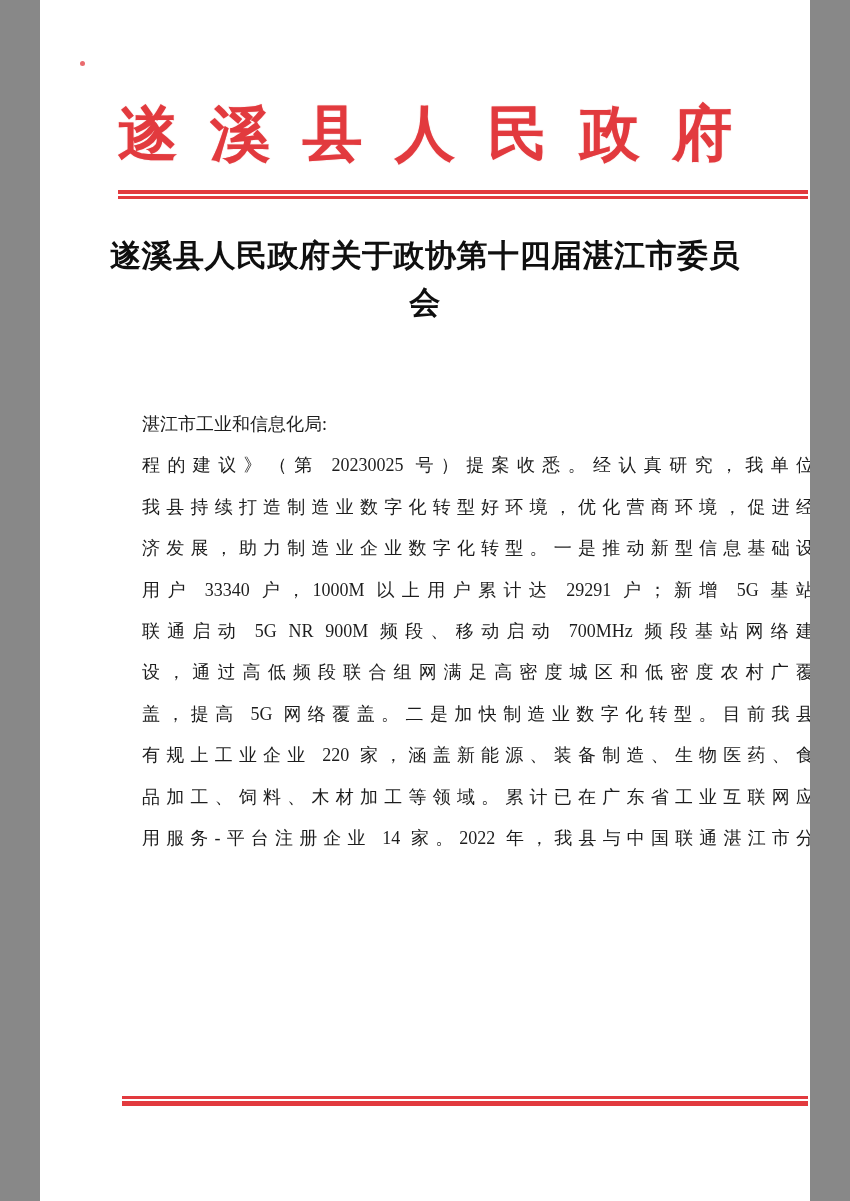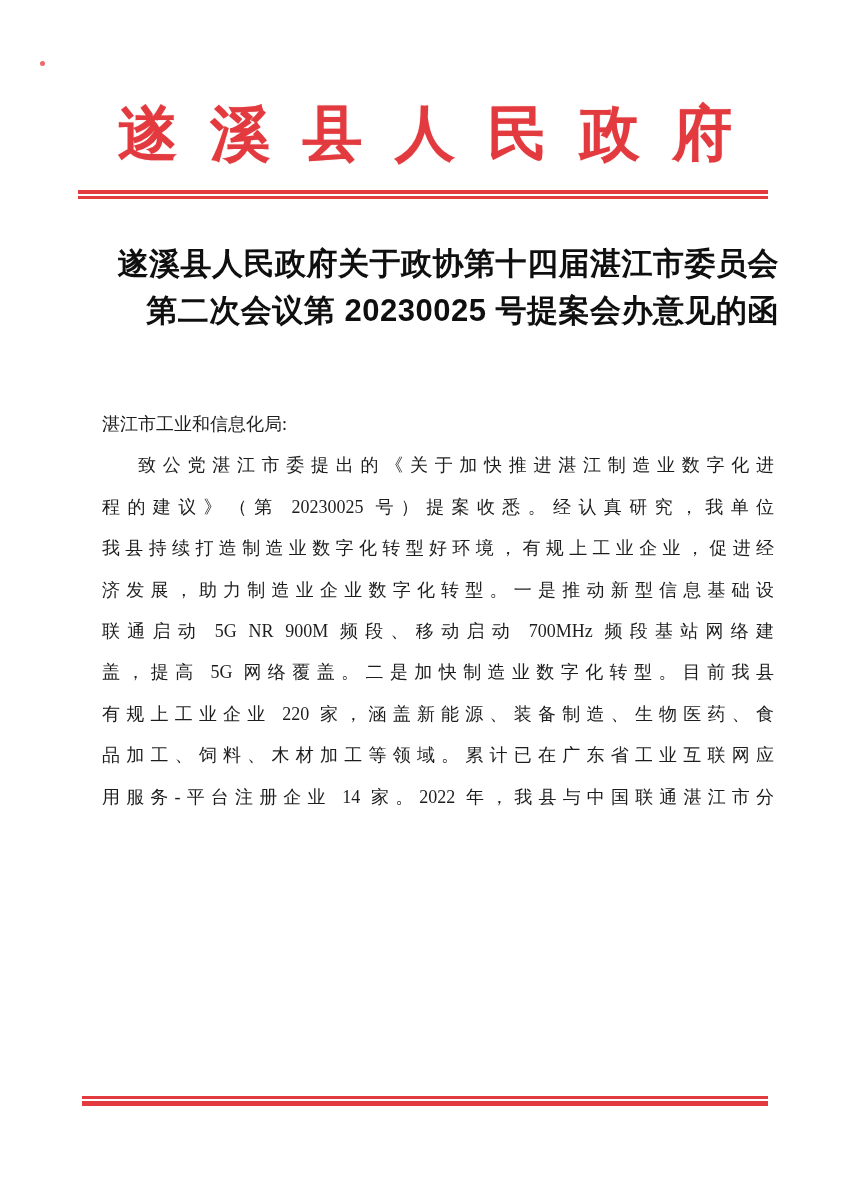--- a/index.html
+++ b/index.html
@@ -11,11 +11,12 @@
   html,body{margin:0;padding:0;background:#888;}
   .page{
     position:relative;
-    width:850px;height:1201px;
+    width:730px;height:1201px;
     margin:0 auto;
     background:var(--page-bg);
     overflow:hidden;
     font-family:"Liberation Serif", serif;
+    padding-left:40px;
   }
   
   .scan-dot{

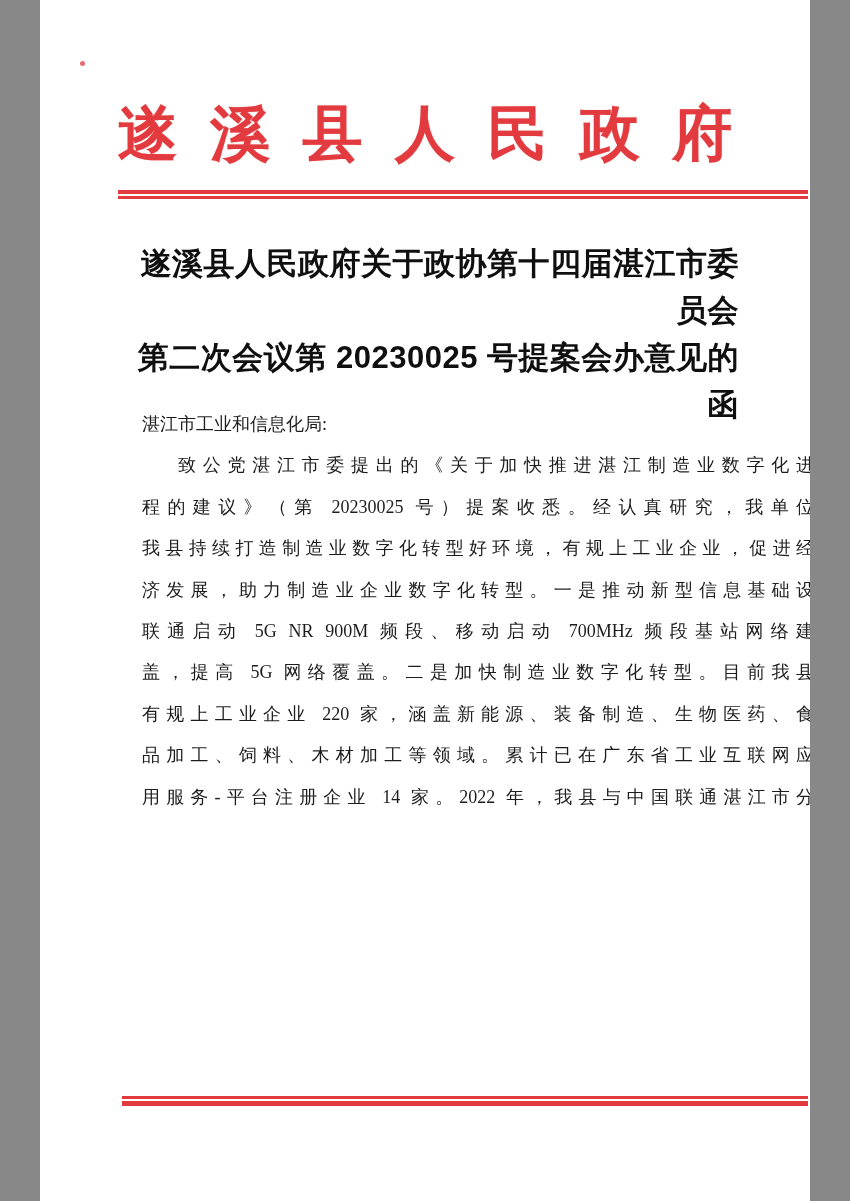--- a/index.html
+++ b/index.html
@@ -89,7 +89,7 @@
     </div>
   </header>
 
-  <h1 class="doc-title" style="margin:16px;text-align:right;">
+  <h1 class="doc-title" style="margin:8px;">
     <div>遂溪县人民政府关于政协第十四届湛江市委员会</div>
     <div>第二次会议第 20230025 号提案会办意见的函</div>
   </h1>

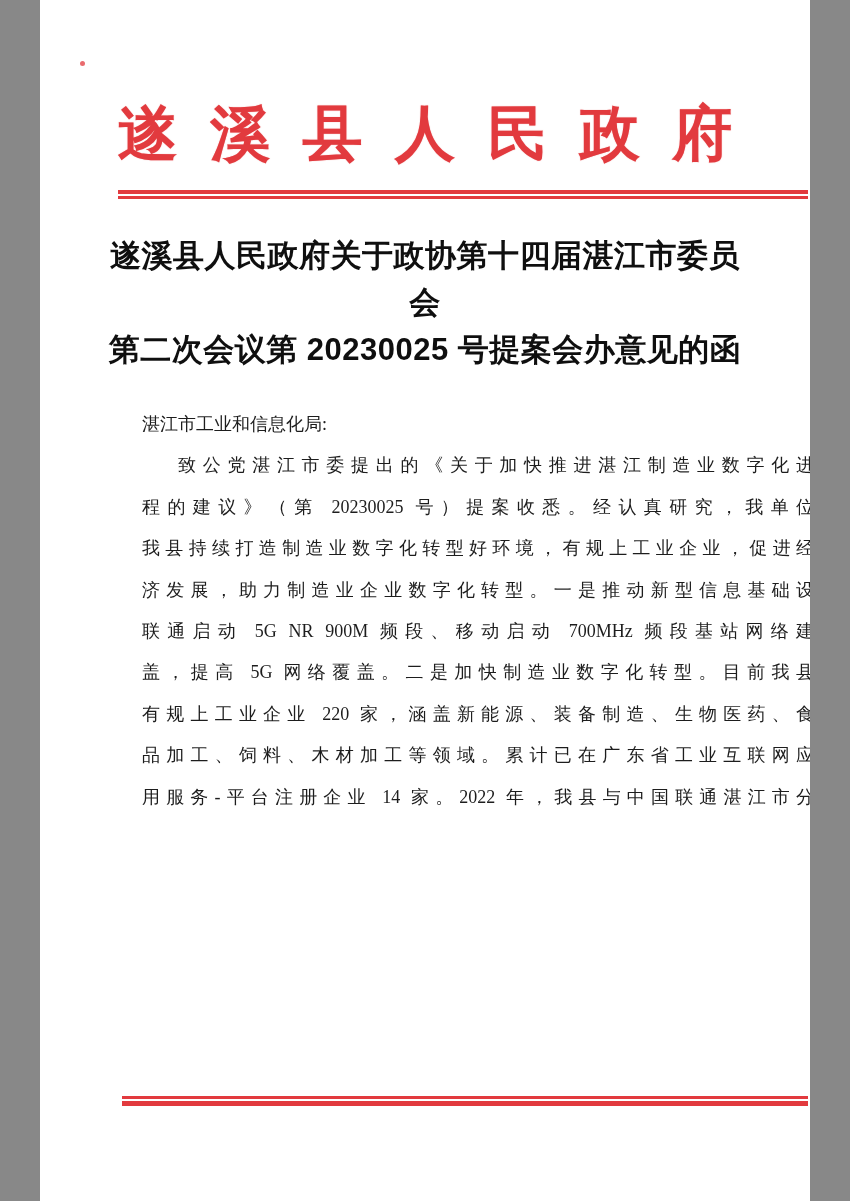--- a/index.html
+++ b/index.html
@@ -91,7 +91,6 @@
 
   <h1 class="doc-title" style="margin:8px;">
     <div>遂溪县人民政府关于政协第十四届湛江市委员会</div>
-    <div>第二次会议第 20230025 号提案会办意见的函</div>
   </h1>
 
   <main class="doc-body" id="doc-body">

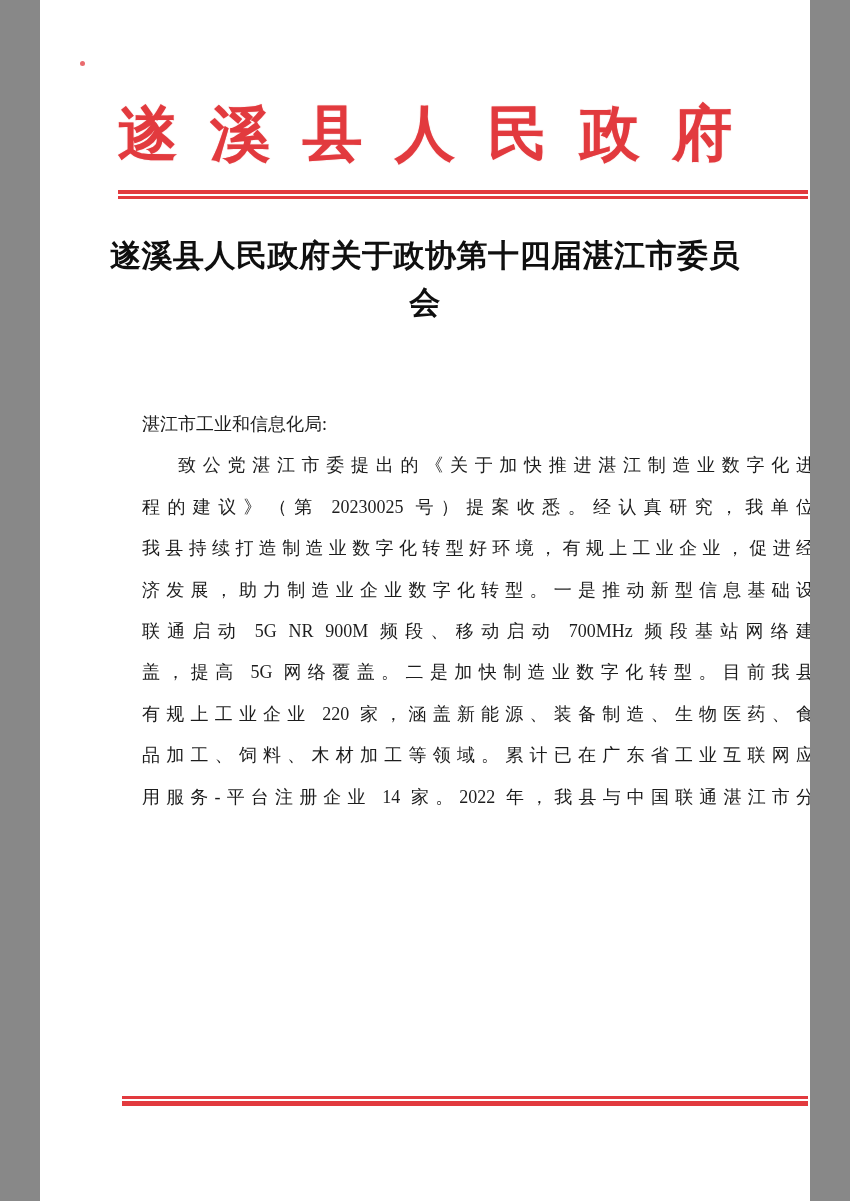--- a/index.html
+++ b/index.html
@@ -95,7 +95,6 @@
 
   <main class="doc-body" id="doc-body">
       <div class="body-line align-left"><span class="seg">湛江市工业和信息化局:</span></div>
-      <div class="body-line indent"><span class="seg">致公党湛江市委提出的《关于加快推进湛江制造业数字化进</span></div>
       <div class="body-line"><span class="seg">程的建议》（第 20230025 号）提案收悉。经认真研究，我单位</span></div>
       <div class="body-line"><span class="seg">我县持续打造制造业数字化转型好环境，有规上工业企业，促进经</span></div>
       <div class="body-line"><span class="seg">济发展，助力制造业企业数字化转型。</span><span class="seg-bold">一是</span><span class="seg">推动新型信息基础设</span></div>

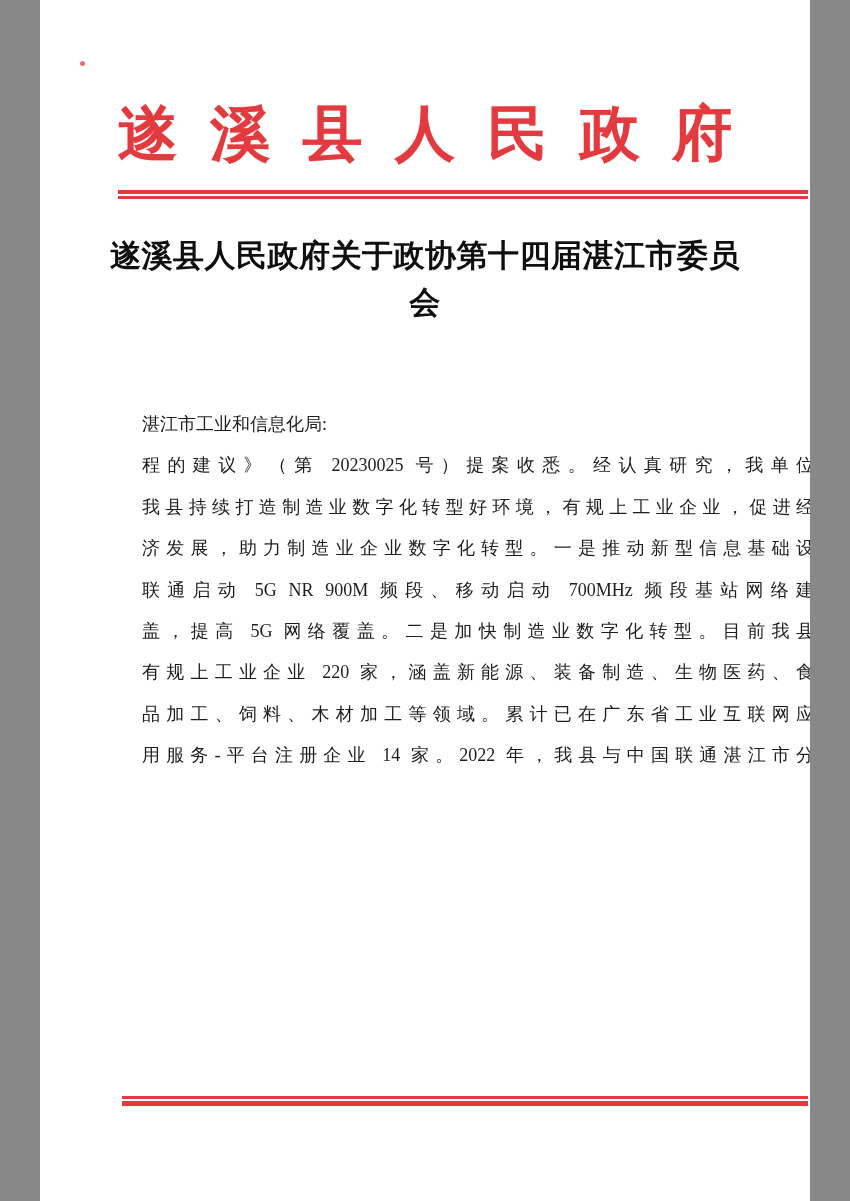--- a/index.html
+++ b/index.html
@@ -96,7 +96,7 @@
   <main class="doc-body" id="doc-body">
       <div class="body-line align-left"><span class="seg">湛江市工业和信息化局:</span></div>
       <div class="body-line"><span class="seg">程的建议》（第 20230025 号）提案收悉。经认真研究，我单位</span></div>
-      <div class="body-line"><span class="seg">我县持续打造制造业数字化转型好环境，有规上工业企业，促进经</span></div>
+      <div class="body-line"><span class="seg">我县持续打造制造业数字化转型好环境，优化营商环境，促进经</span></div>
       <div class="body-line"><span class="seg">济发展，助力制造业企业数字化转型。</span><span class="seg-bold">一是</span><span class="seg">推动新型信息基础设</span></div>
       <div class="body-line"><span class="seg">联通启动 5G NR 900M 频段、移动启动 700MHz 频段基站网络建</span></div>
       <div class="body-line"><span class="seg">盖，提高 5G 网络覆盖。</span><span class="seg-bold">二是</span><span class="seg">加快制造业数字化转型。目前我县</span></div>

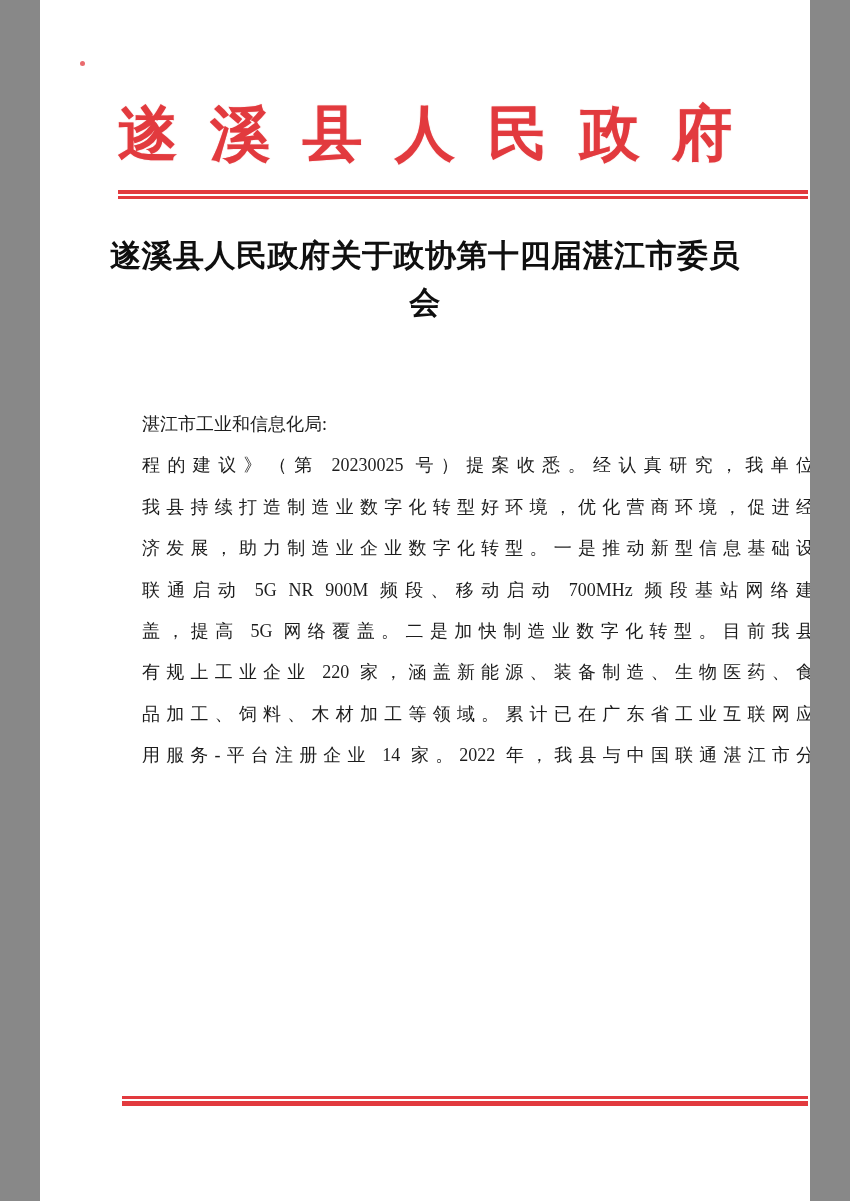--- a/index.html
+++ b/index.html
@@ -98,6 +98,7 @@
       <div class="body-line"><span class="seg">程的建议》（第 20230025 号）提案收悉。经认真研究，我单位</span></div>
       <div class="body-line"><span class="seg">我县持续打造制造业数字化转型好环境，优化营商环境，促进经</span></div>
       <div class="body-line"><span class="seg">济发展，助力制造业企业数字化转型。</span><span class="seg-bold">一是</span><span class="seg">推动新型信息基础设</span></div>
+      <div class="body-line"><span class="seg">用户 33340 户，1000M 以上用户累计达 29291 户；新增 5G 基站</span></div>
       <div class="body-line"><span class="seg">联通启动 5G NR 900M 频段、移动启动 700MHz 频段基站网络建</span></div>
       <div class="body-line"><span class="seg">盖，提高 5G 网络覆盖。</span><span class="seg-bold">二是</span><span class="seg">加快制造业数字化转型。目前我县</span></div>
       <div class="body-line"><span class="seg">有规上工业企业 220 家，涵盖新能源、装备制造、生物医药、食</span></div>

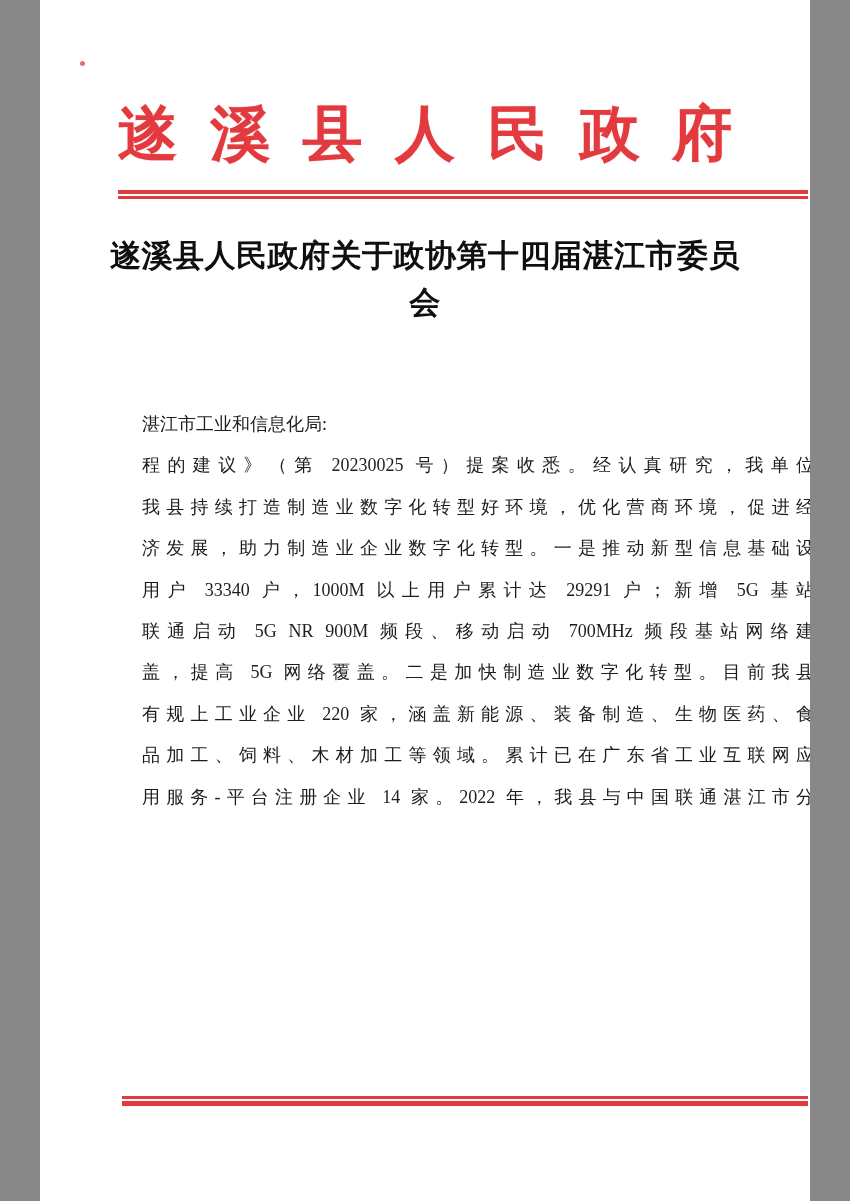--- a/index.html
+++ b/index.html
@@ -100,6 +100,7 @@
       <div class="body-line"><span class="seg">济发展，助力制造业企业数字化转型。</span><span class="seg-bold">一是</span><span class="seg">推动新型信息基础设</span></div>
       <div class="body-line"><span class="seg">用户 33340 户，1000M 以上用户累计达 29291 户；新增 5G 基站</span></div>
       <div class="body-line"><span class="seg">联通启动 5G NR 900M 频段、移动启动 700MHz 频段基站网络建</span></div>
+      <div class="body-line"><span class="seg">设，通过高低频段联合组网满足高密度城区和低密度农村广覆</span></div>
       <div class="body-line"><span class="seg">盖，提高 5G 网络覆盖。</span><span class="seg-bold">二是</span><span class="seg">加快制造业数字化转型。目前我县</span></div>
       <div class="body-line"><span class="seg">有规上工业企业 220 家，涵盖新能源、装备制造、生物医药、食</span></div>
       <div class="body-line"><span class="seg">品加工、饲料、木材加工等领域。累计已在广东省工业互联网应</span></div>

